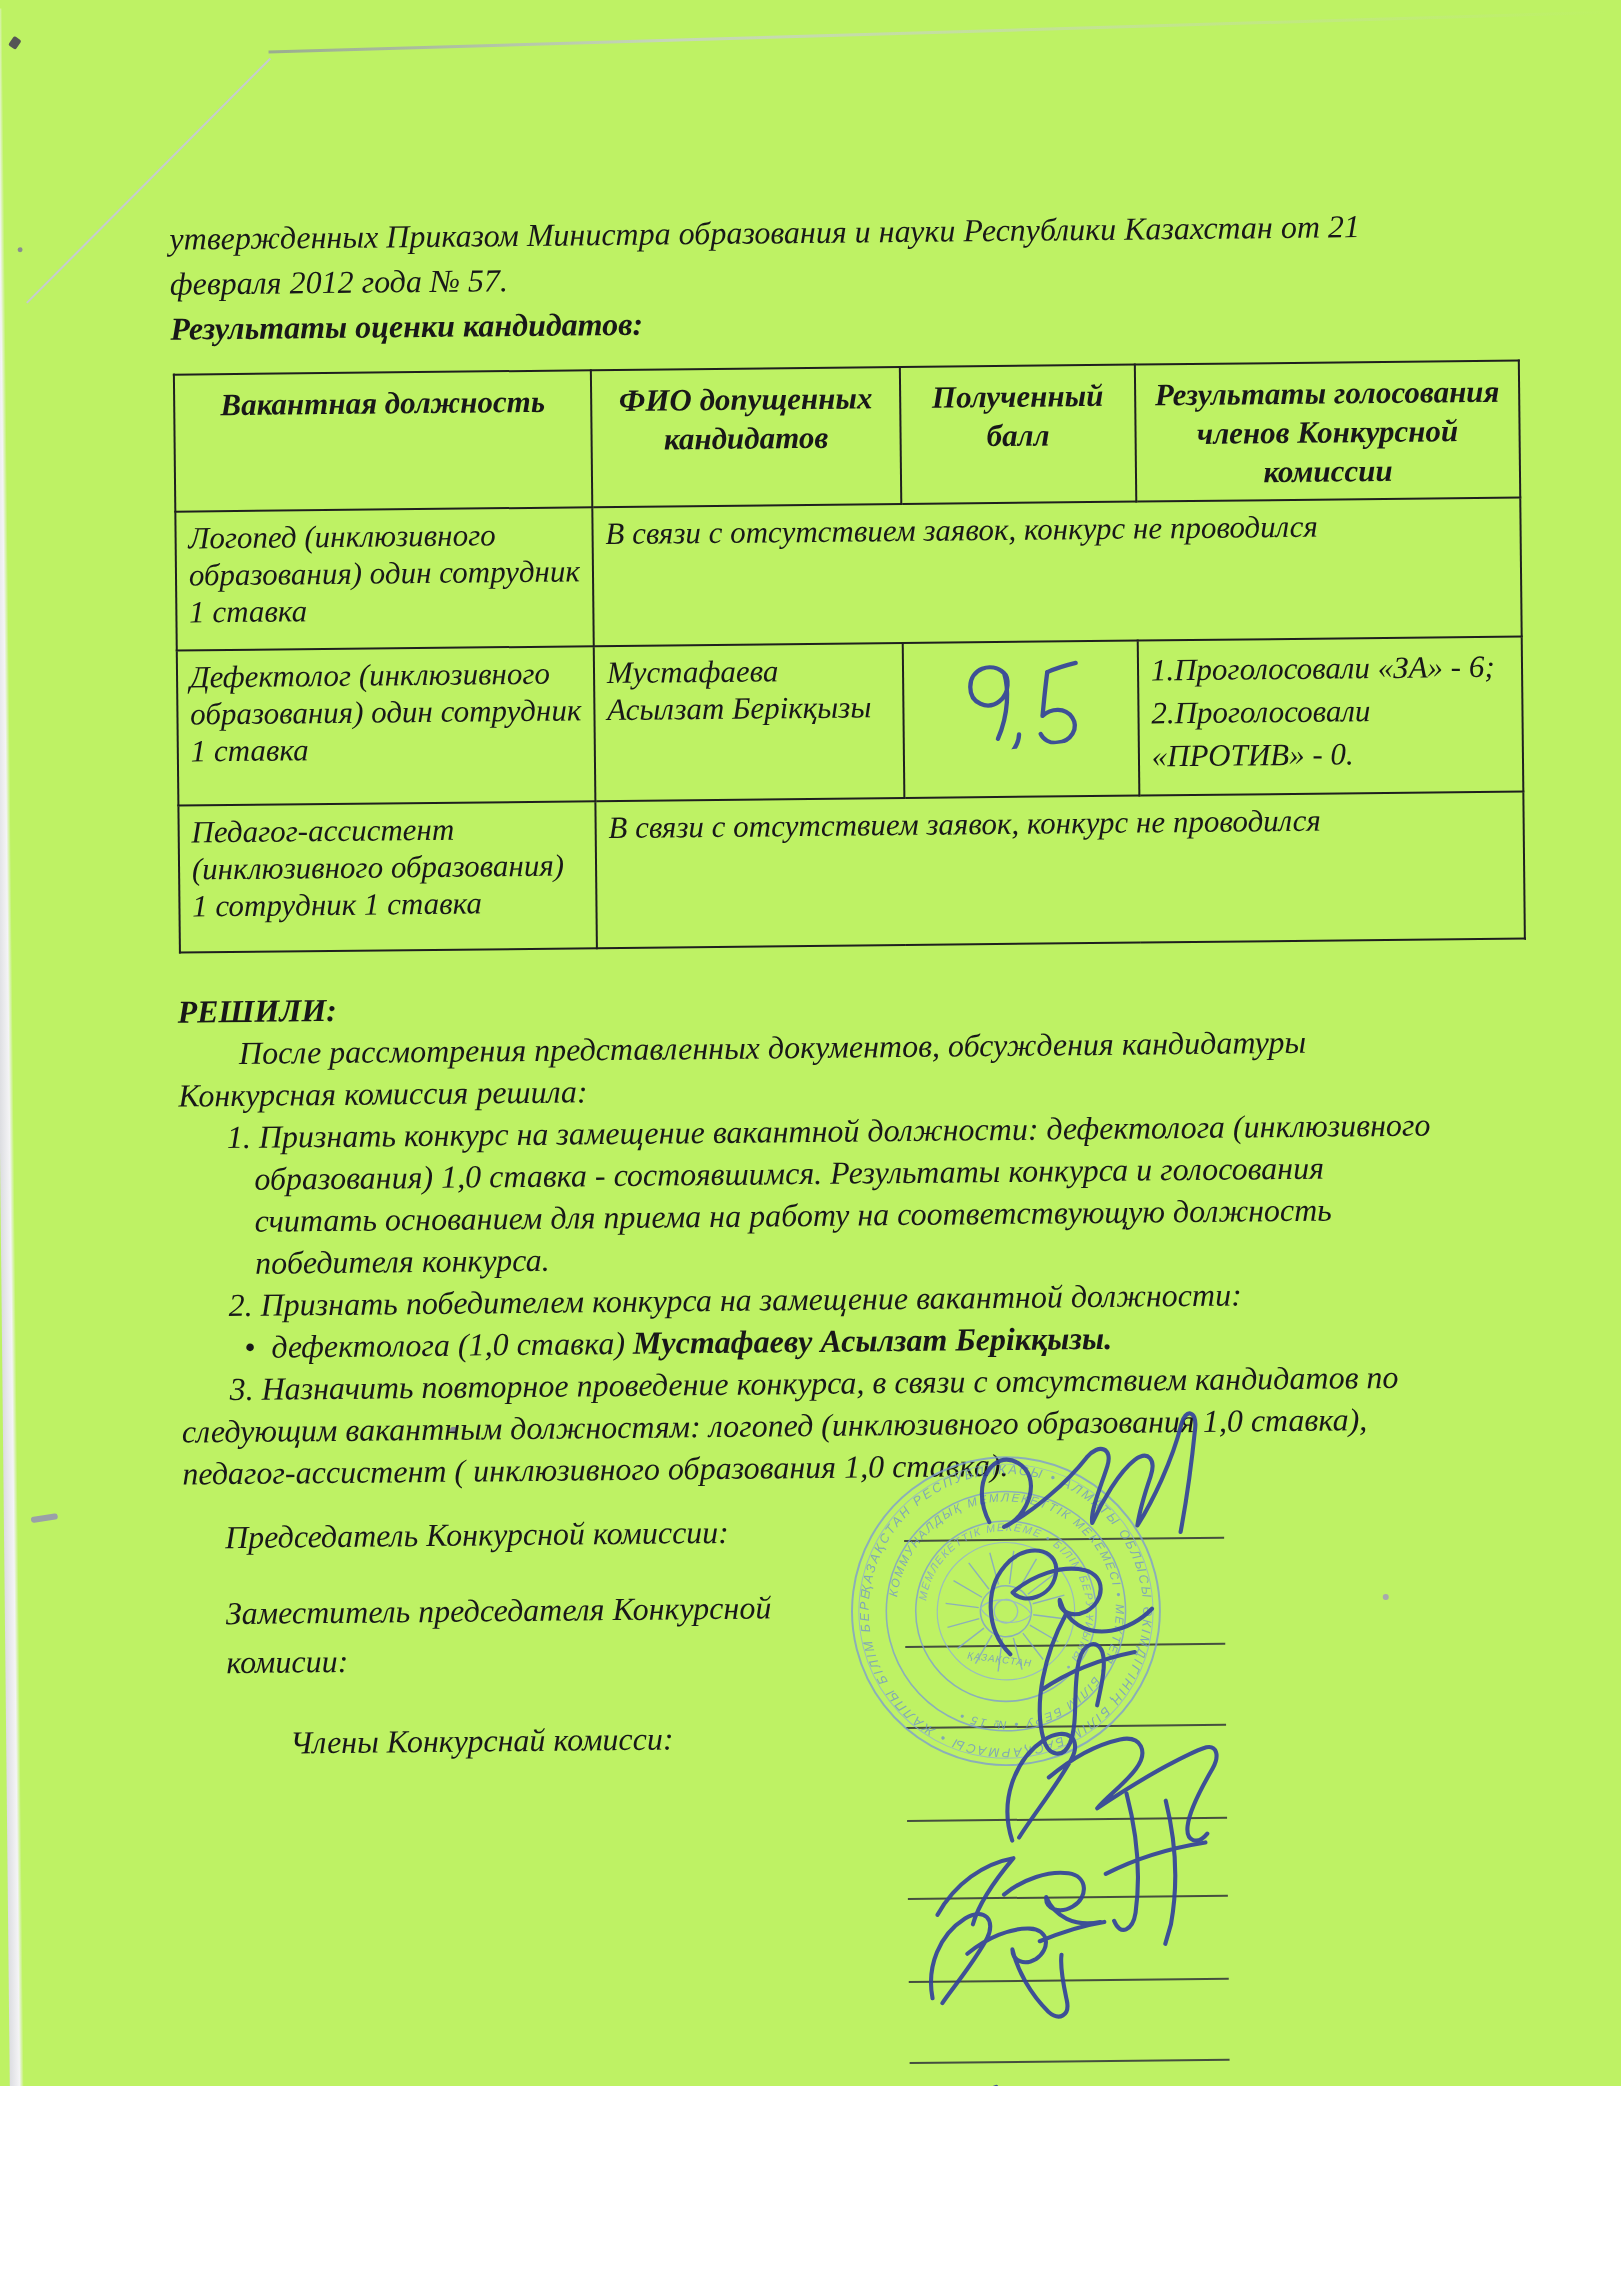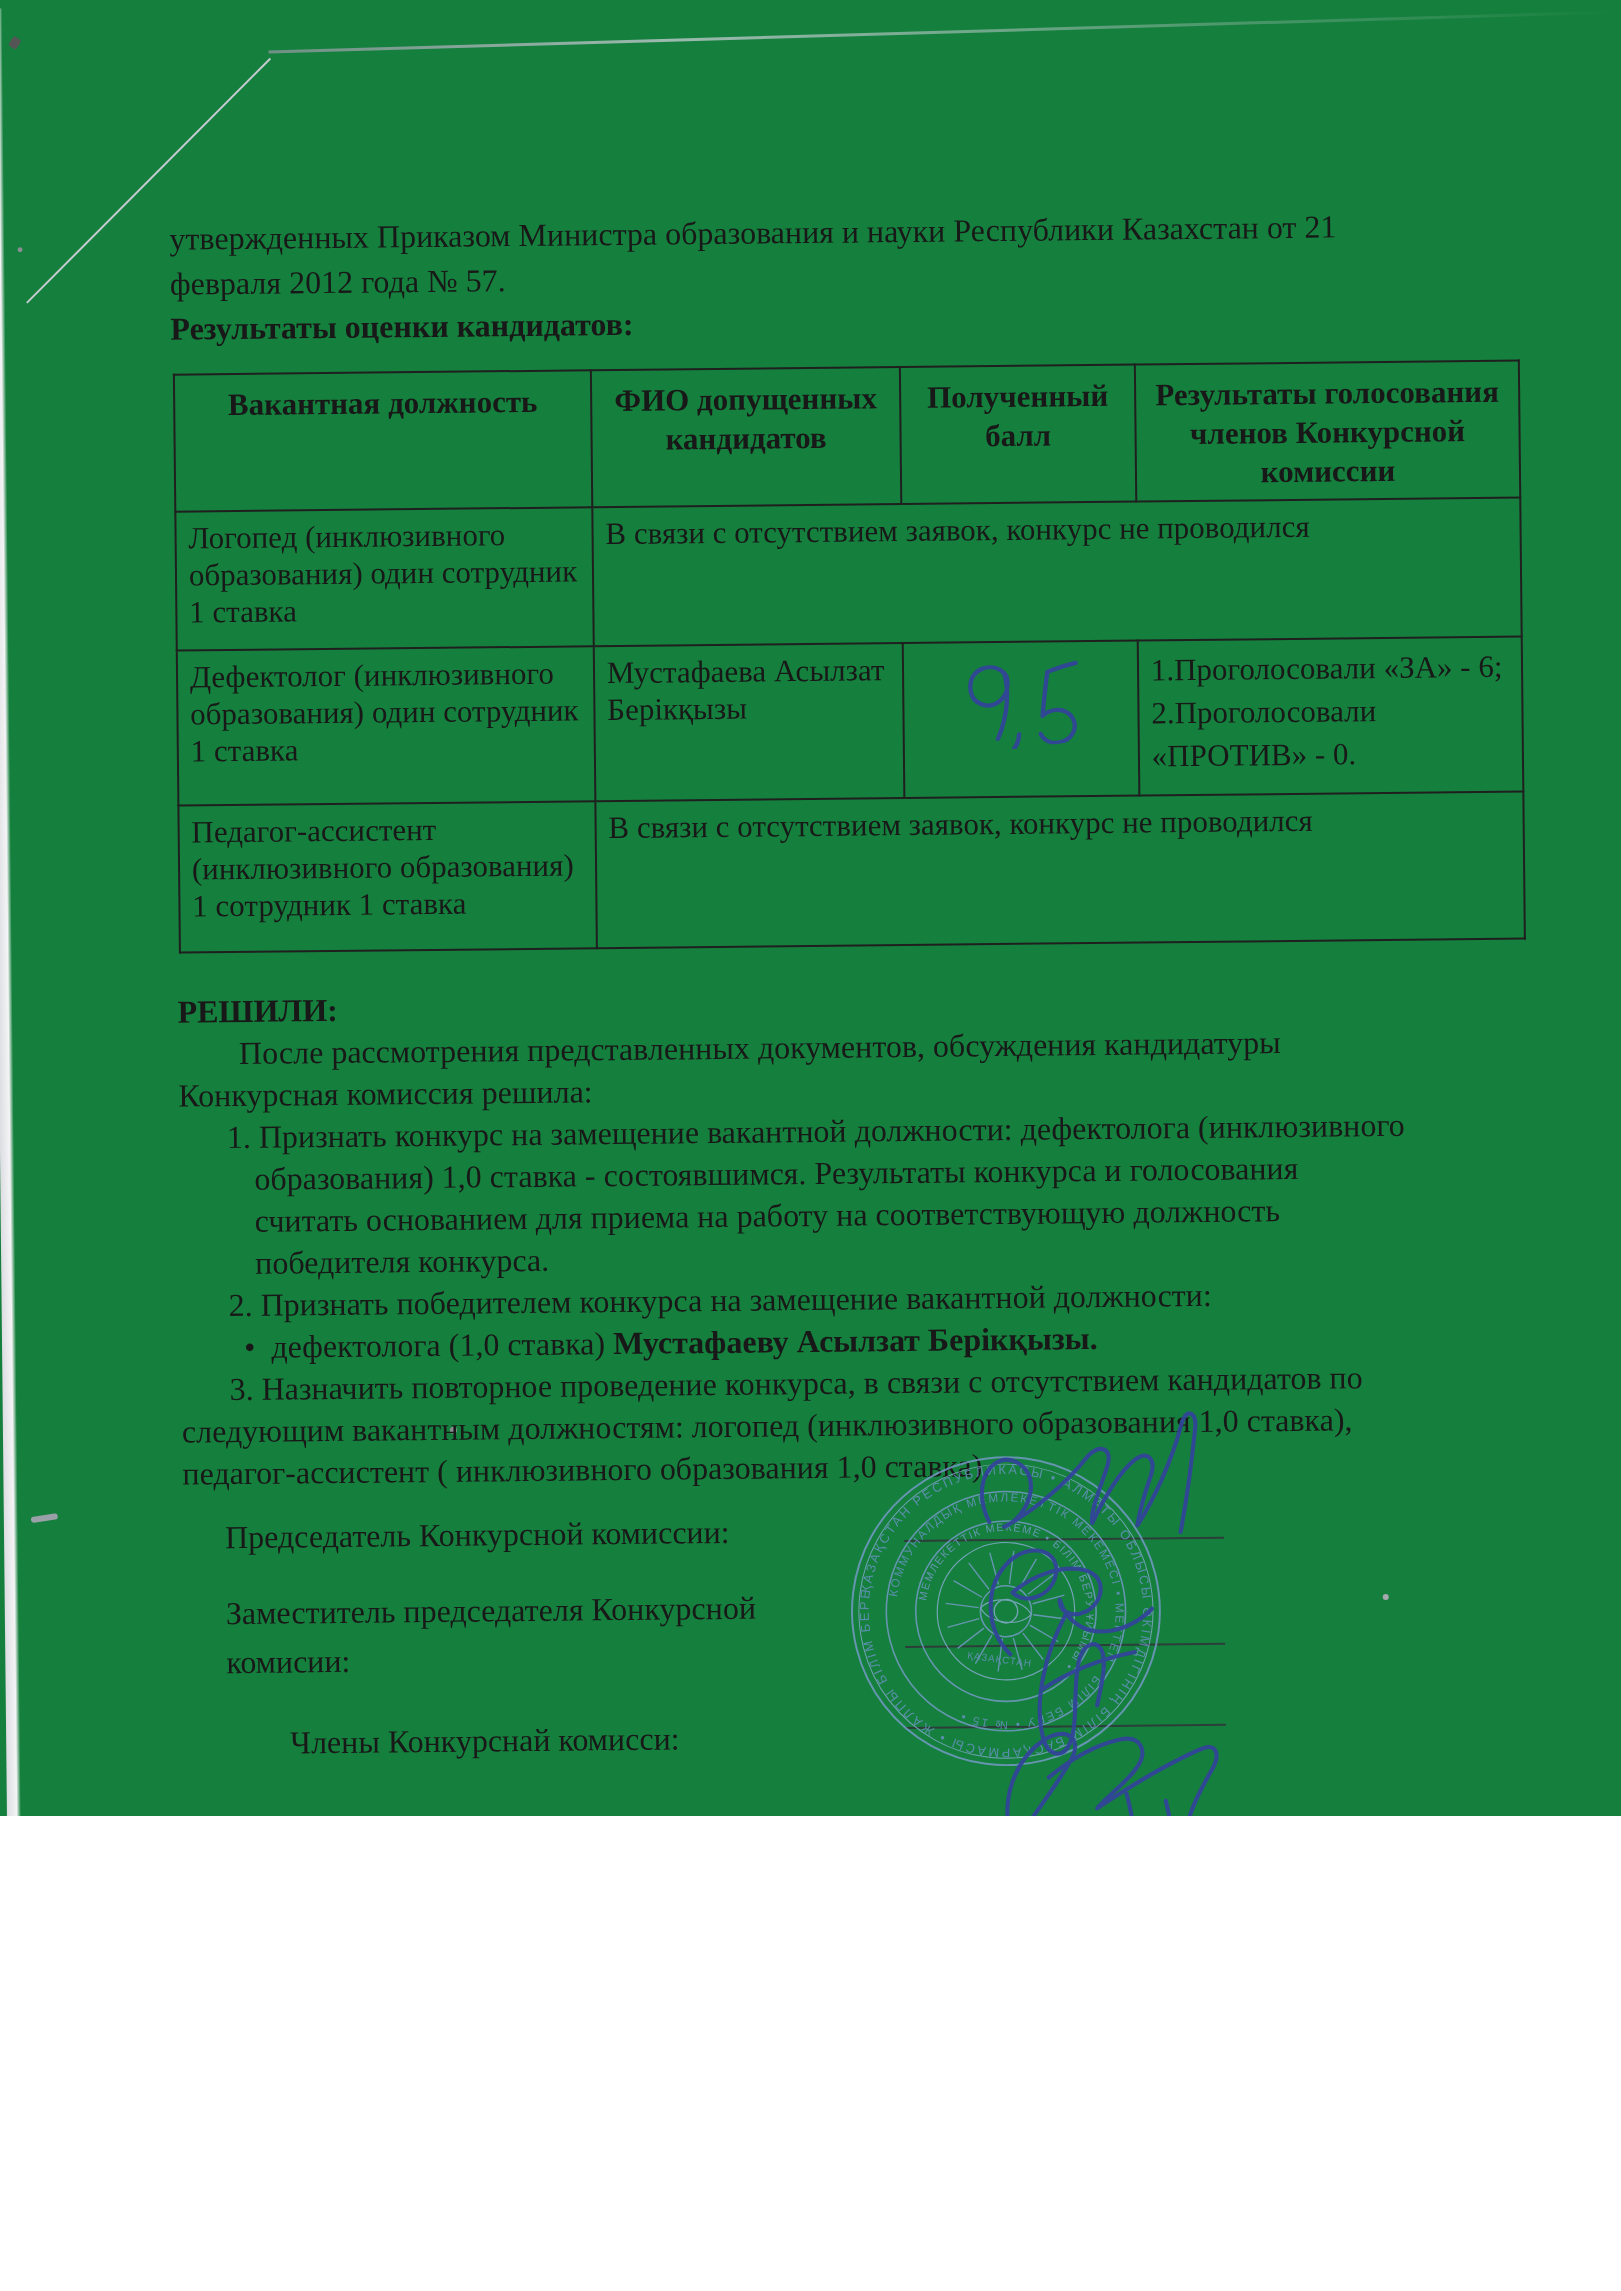--- a/index.html
+++ b/index.html
@@ -3,8 +3,8 @@
 <meta charset="utf-8">
 <style>
   html,body{margin:0;padding:0;background:#ffffff;}
-  #page{position:relative;width:1621px;height:1816px;background:#15803d;overflow:hidden;
-        font-family:"Liberation Serif","DejaVu Serif",serif;color:#181818;}
+  #page{position:relative;width:1621px;height:2086px;background:#bef264;overflow:hidden;
+        font-family:"Liberation Serif","DejaVu Serif",serif;color:#181818;font-style:italic;}
   #sheet{position:absolute;left:0;top:0;width:100%;height:100%;
          transform:rotate(-0.6deg);transform-origin:811px 1146px;}
   .abs{position:absolute;}

